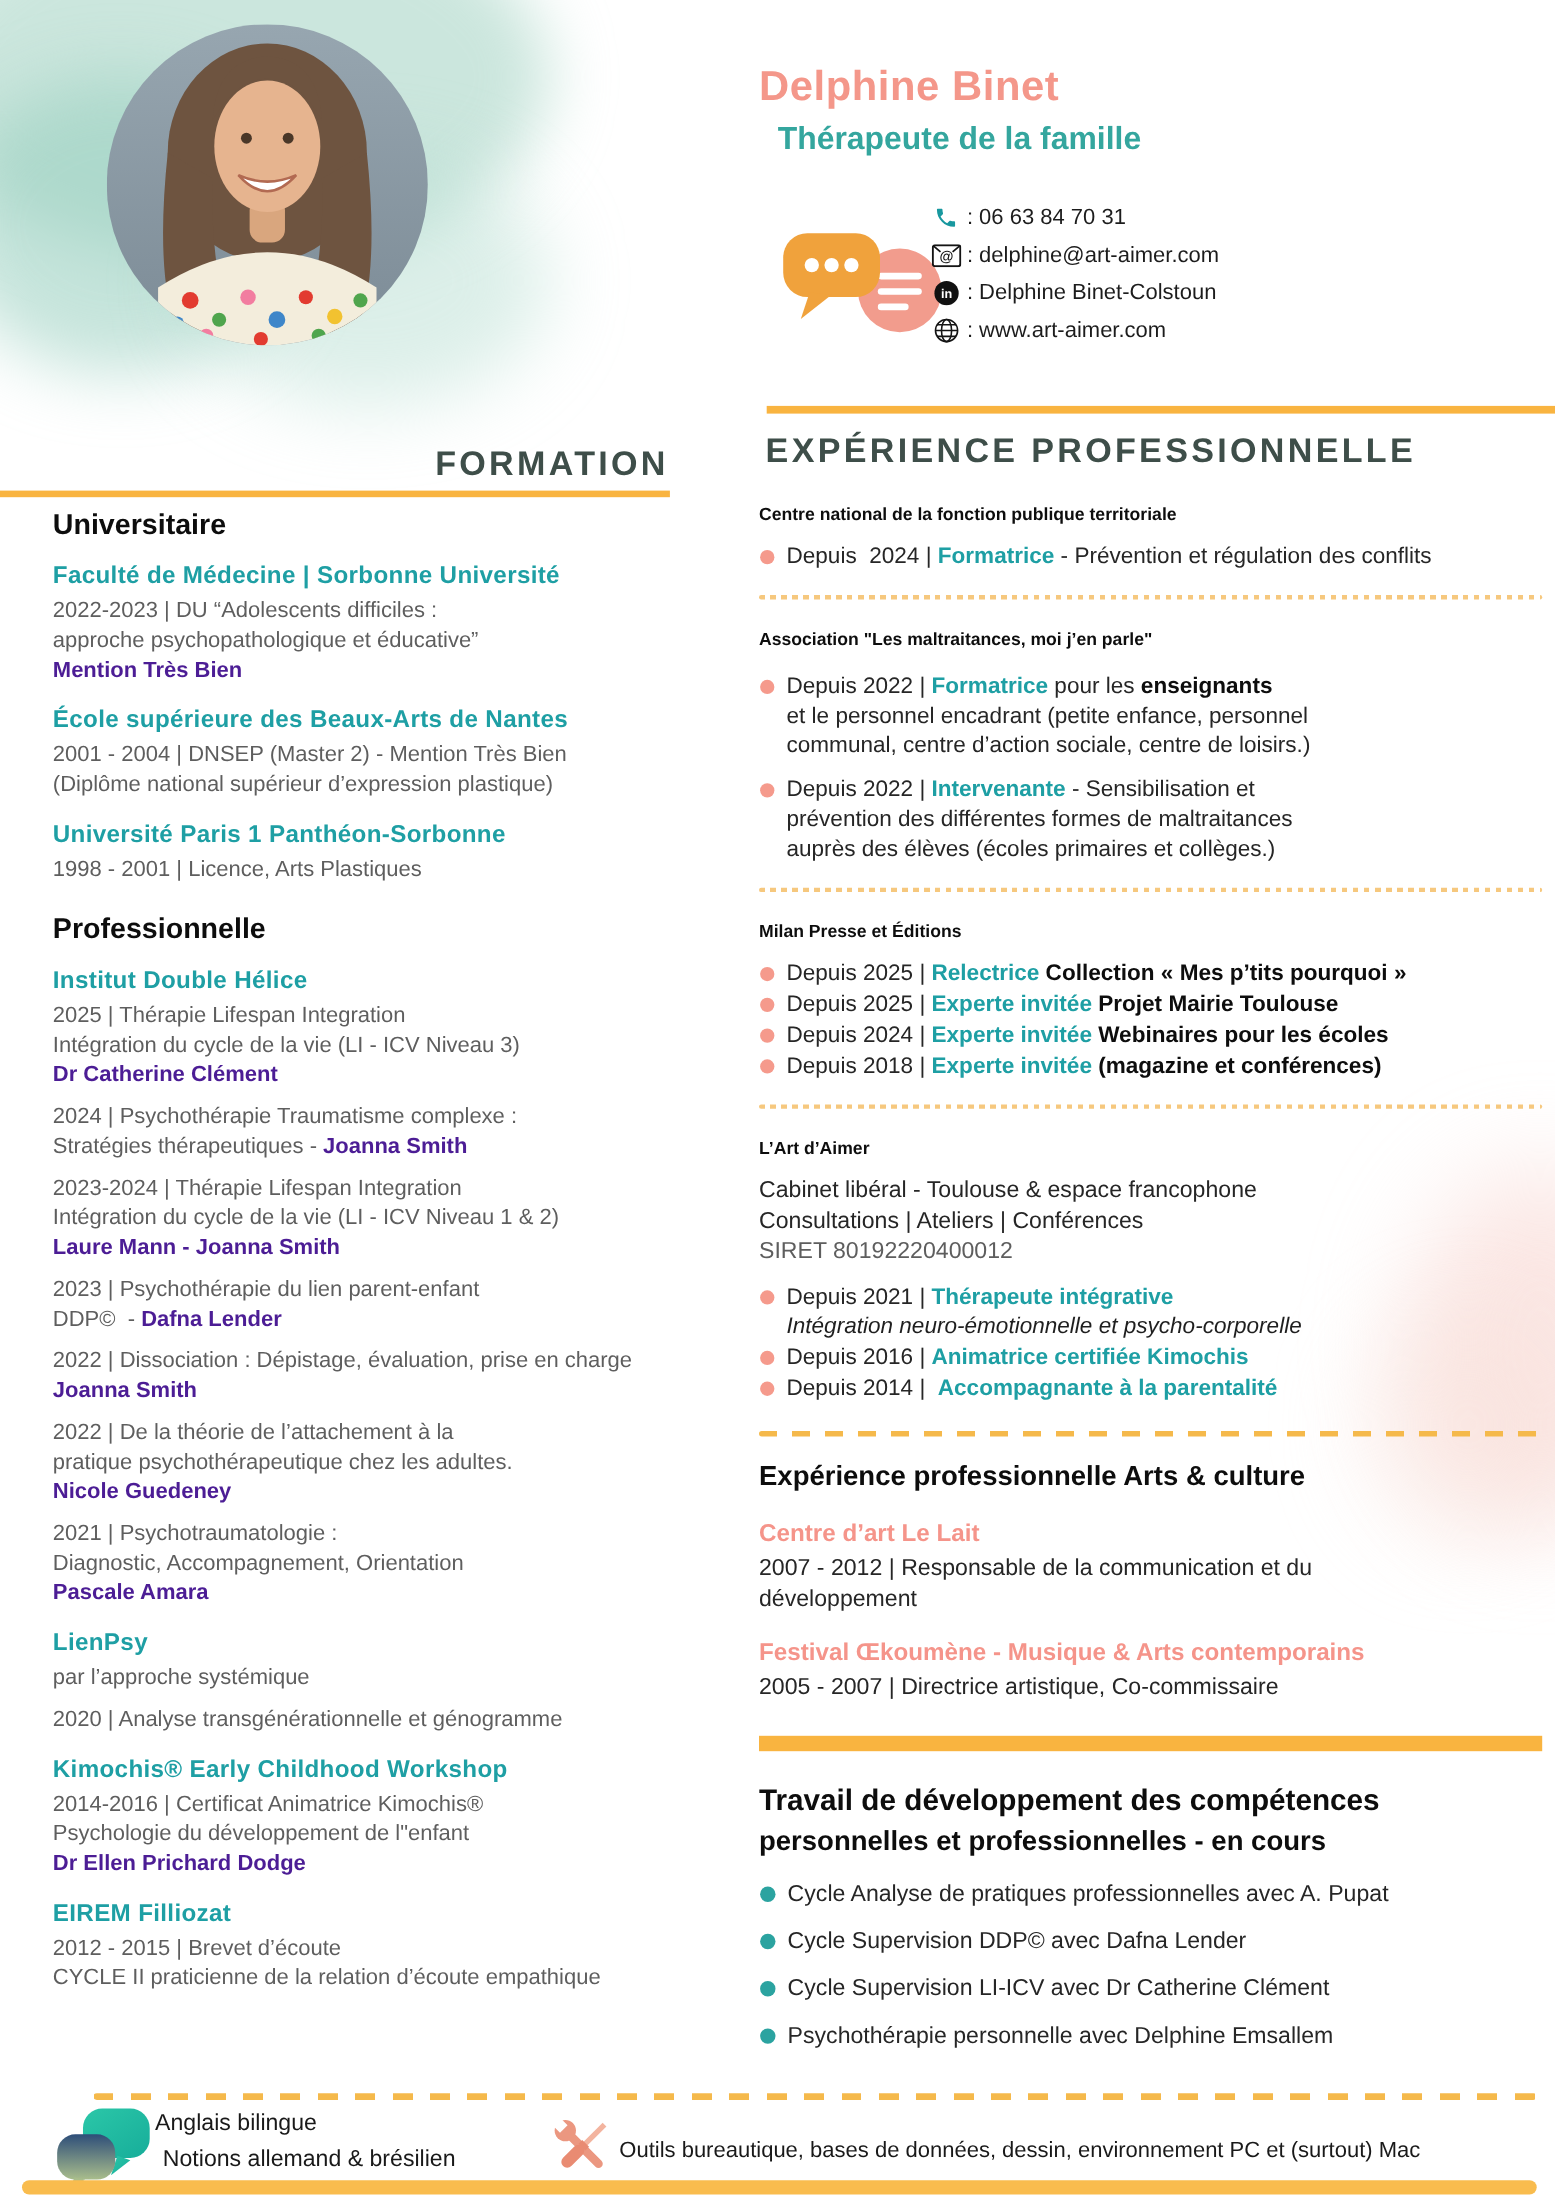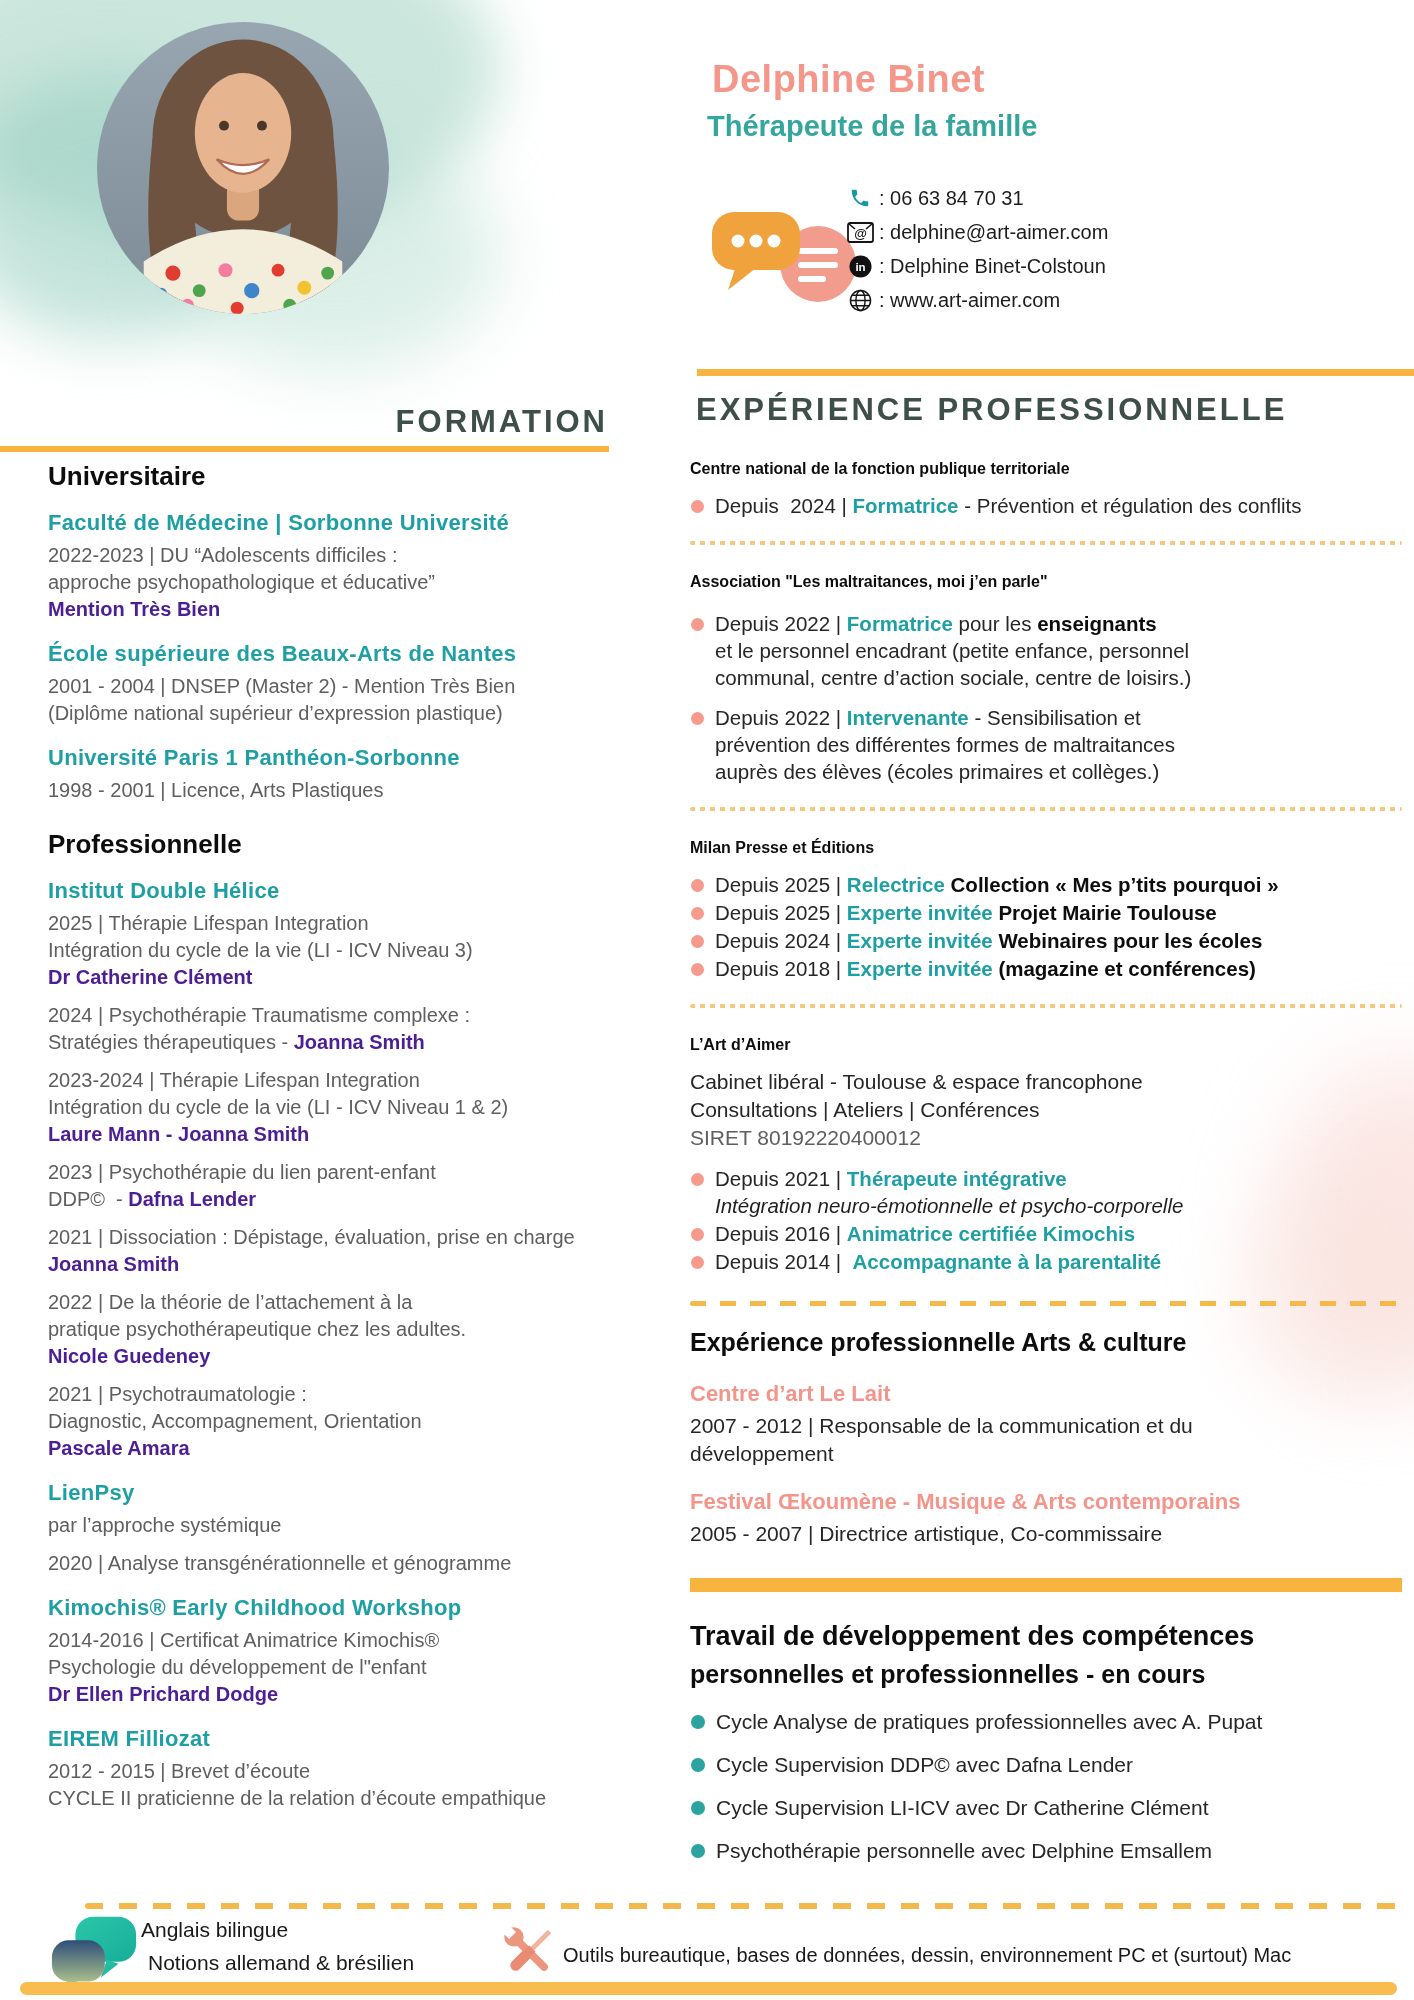--- a/index.html
+++ b/index.html
@@ -19,7 +19,7 @@
   
   .photo{position:absolute;left:97px;top:22px;width:292px;height:292px;border-radius:50%;overflow:hidden;}
   
-  .name{position:absolute;left:712px;top:58px;font-size:38px;font-weight:700;letter-spacing:.5px;color:#F4978A;white-space:pre;}
+  .name{position:absolute;left:690px;top:58px;font-size:38px;font-weight:700;letter-spacing:.5px;color:#F4978A;white-space:pre;}
   .role{position:absolute;left:707px;top:110px;font-size:29px;font-weight:700;color:#34A69E;white-space:pre;}
   .chat-illu{position:absolute;left:710px;top:208px;}
   .contacts{position:absolute;left:845px;top:181px;}

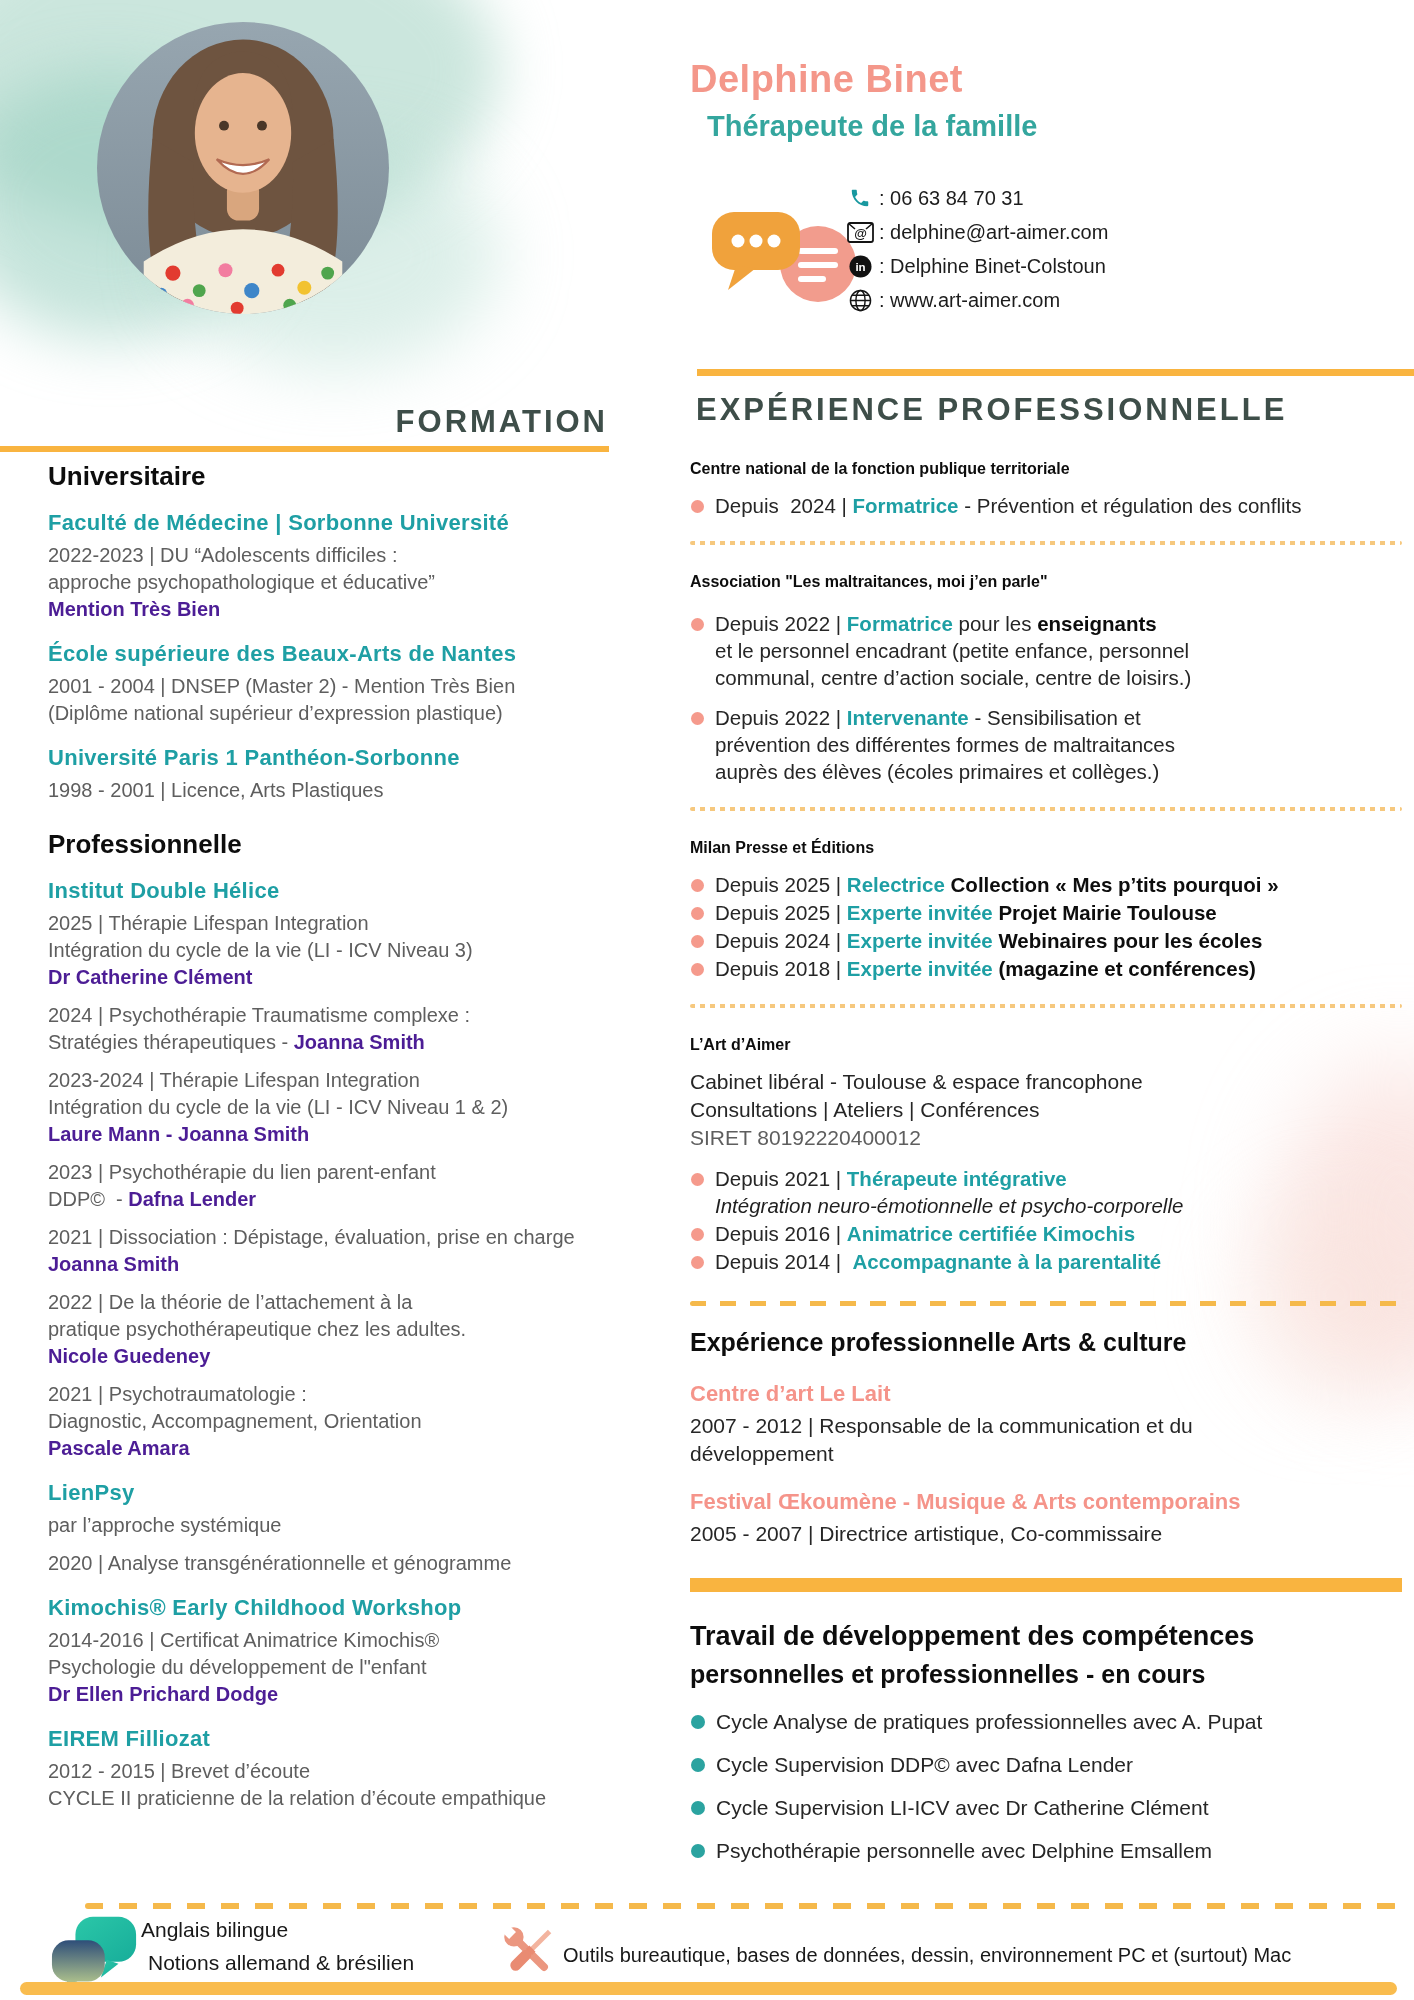--- a/index.html
+++ b/index.html
@@ -209,7 +209,7 @@
     <div class="b-line"><span class="s-b">Laure Mann - Joanna Smith</span></div>
     <div class="b-line gap"><span class="s-g">2023 | Psychothérapie du lien parent-enfant</span></div>
     <div class="b-line"><span class="s-g">DDP©  - </span><span class="s-b">Dafna Lender</span></div>
-    <div class="b-line gap"><span class="s-g">2021 | Dissociation : Dépistage, évaluation, prise en charge</span></div>
+    <div class="b-line gap"><span class="s-g">2022 | Dissociation : Dépistage, évaluation, prise en charge</span></div>
     <div class="b-line"><span class="s-b">Joanna Smith</span></div>
     <div class="b-line gap"><span class="s-g">2022 | De la théorie de l’attachement à la</span></div>
     <div class="b-line"><span class="s-g">pratique psychothérapeutique chez les adultes.</span></div>

